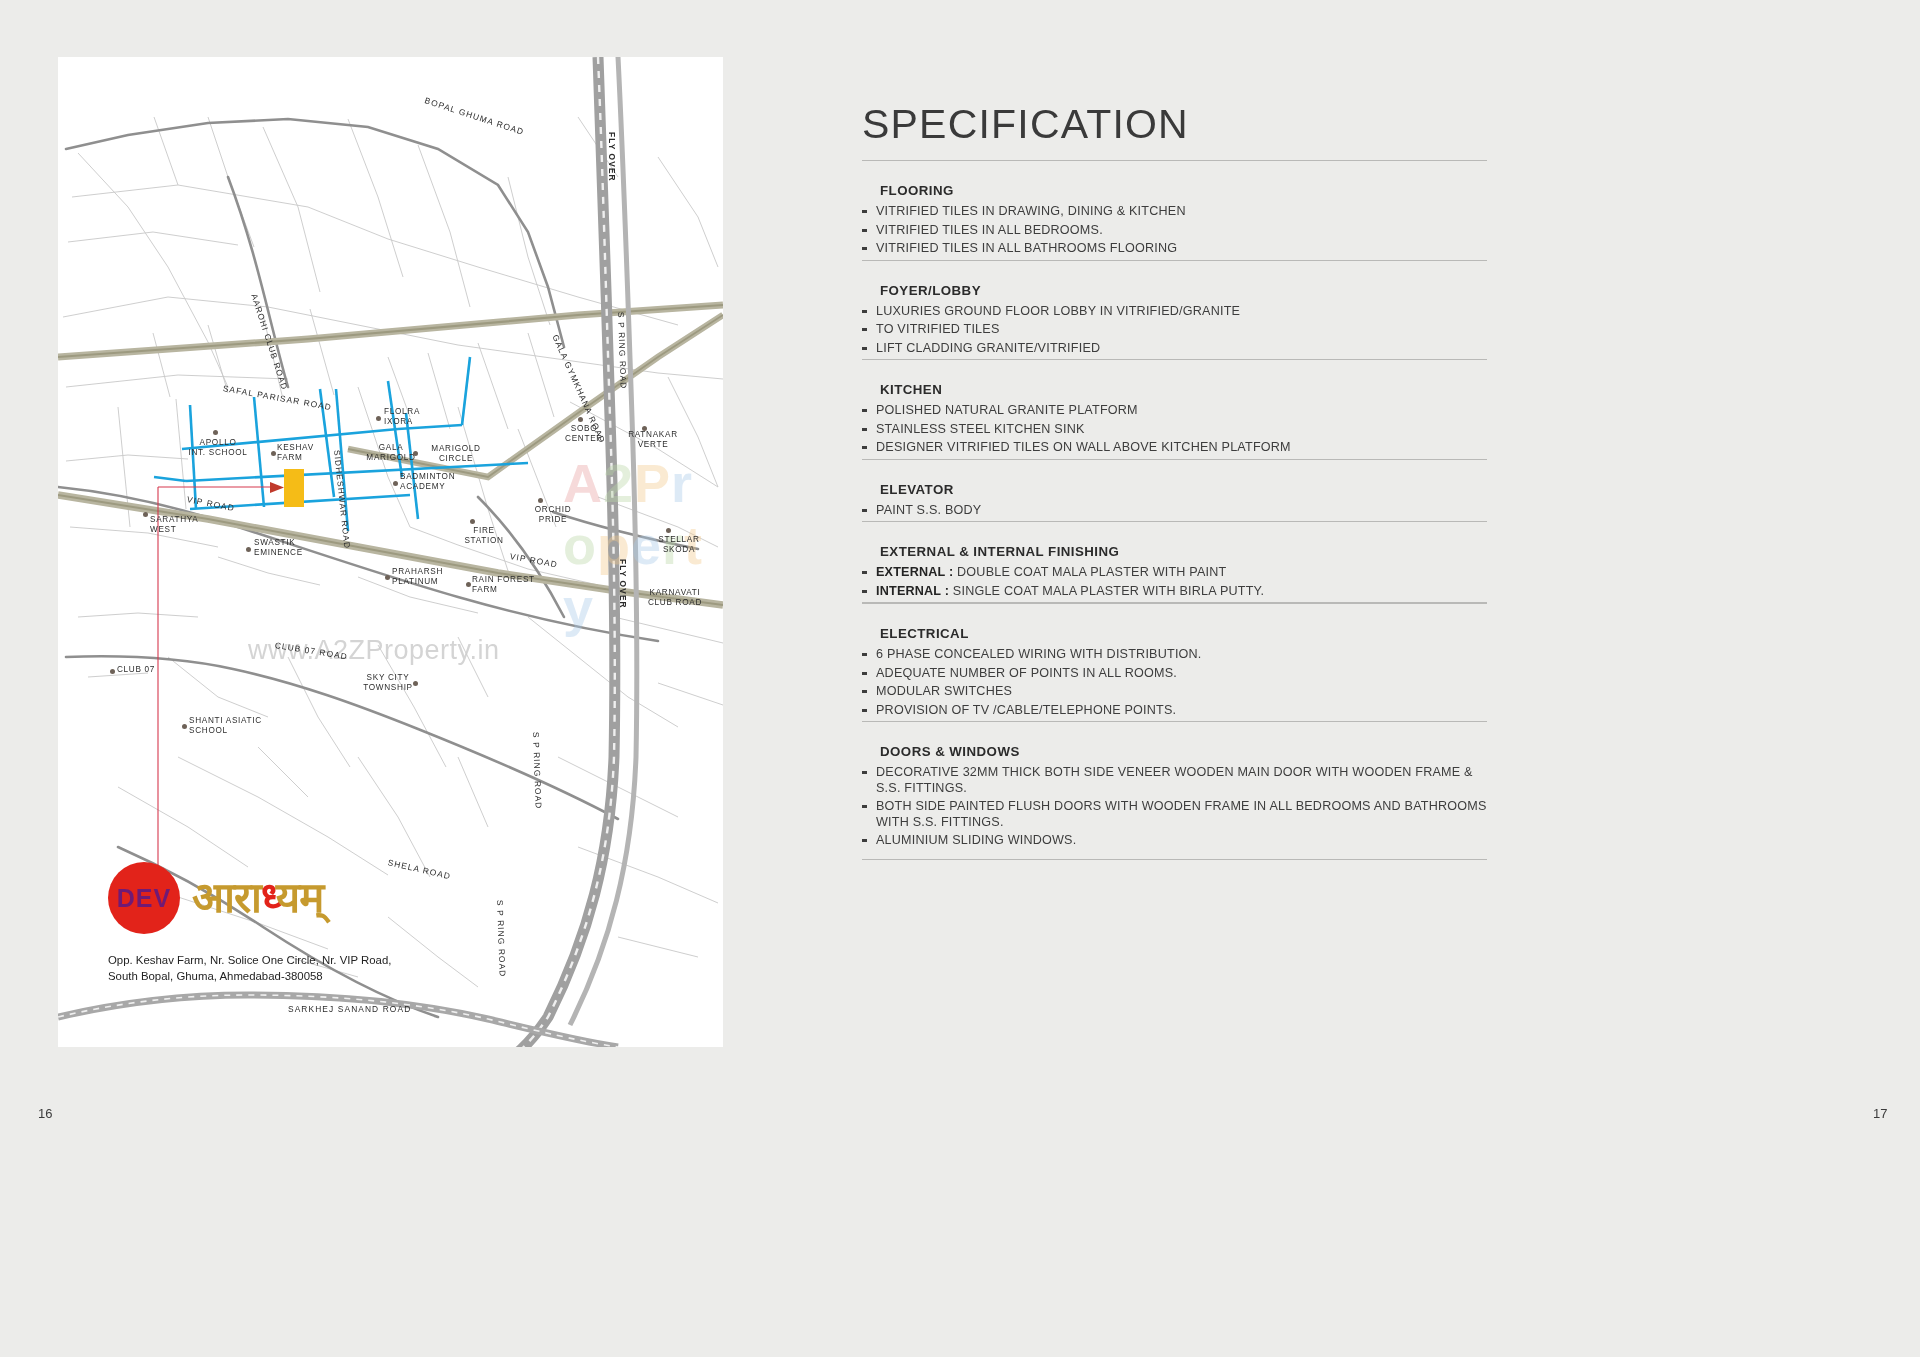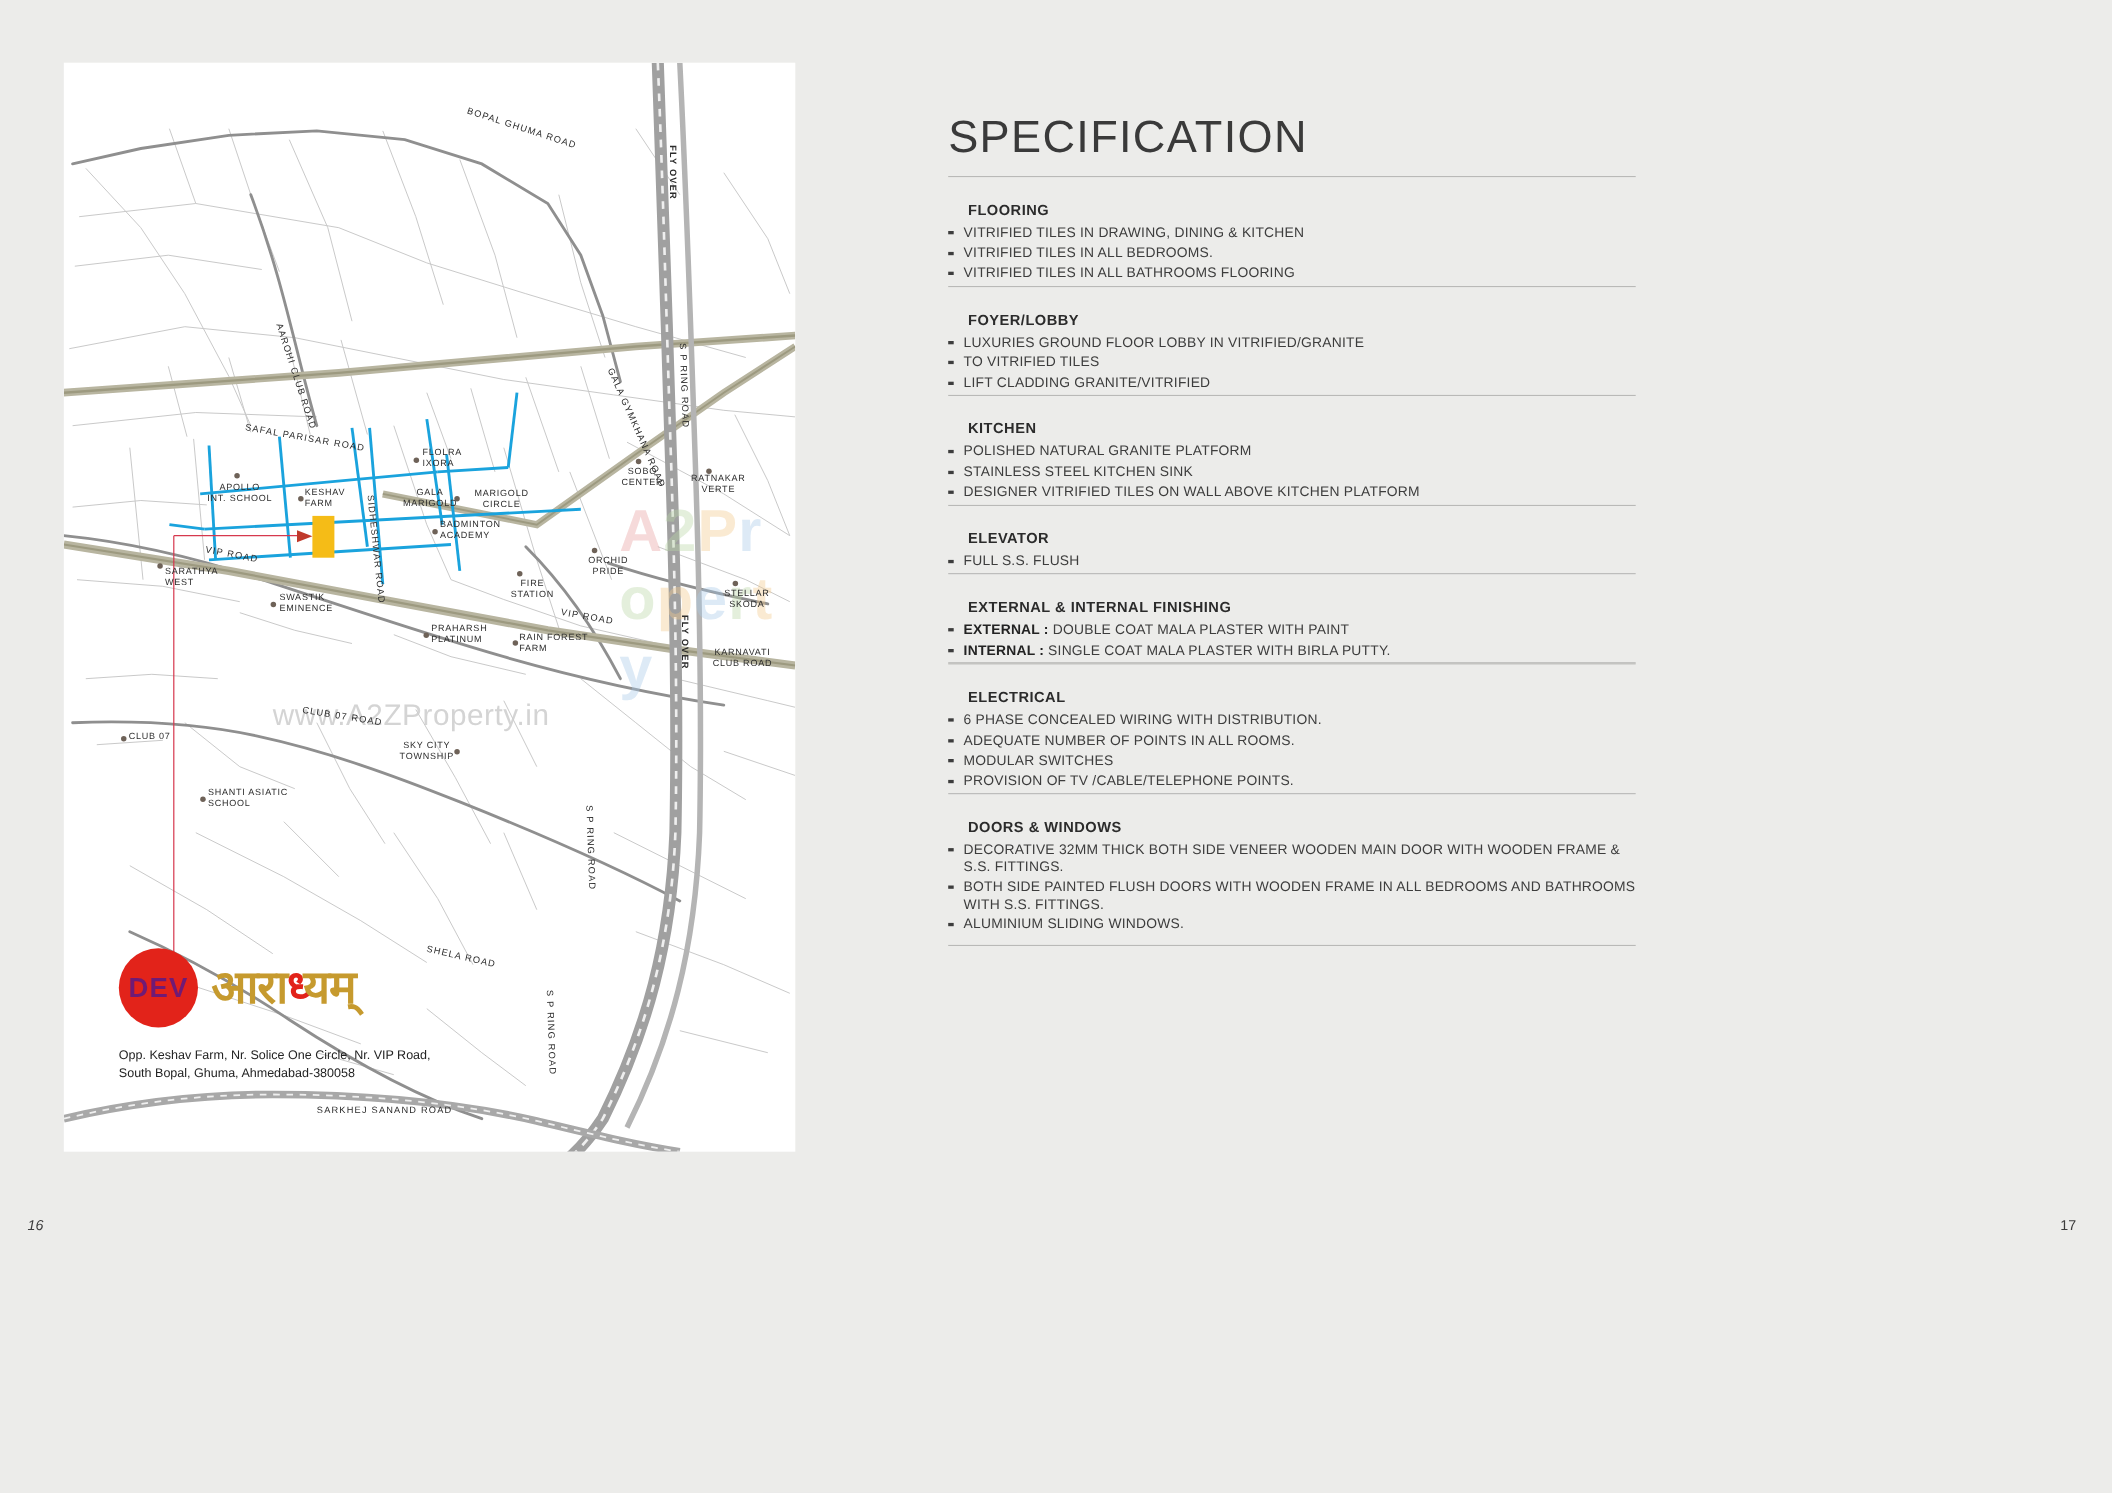--- a/index.html
+++ b/index.html
@@ -406,7 +406,7 @@
         <div class="spec-head">ELEVATOR</div>
         <div class="spec-item">
           <span class="bullet"></span>
-          <span class="spec-text">FULL S.S. FLUSH</span>
+          <span class="spec-text">PAINT S.S. BODY</span>
         </div>
       </div>
       <div class="spec-rule"></div>

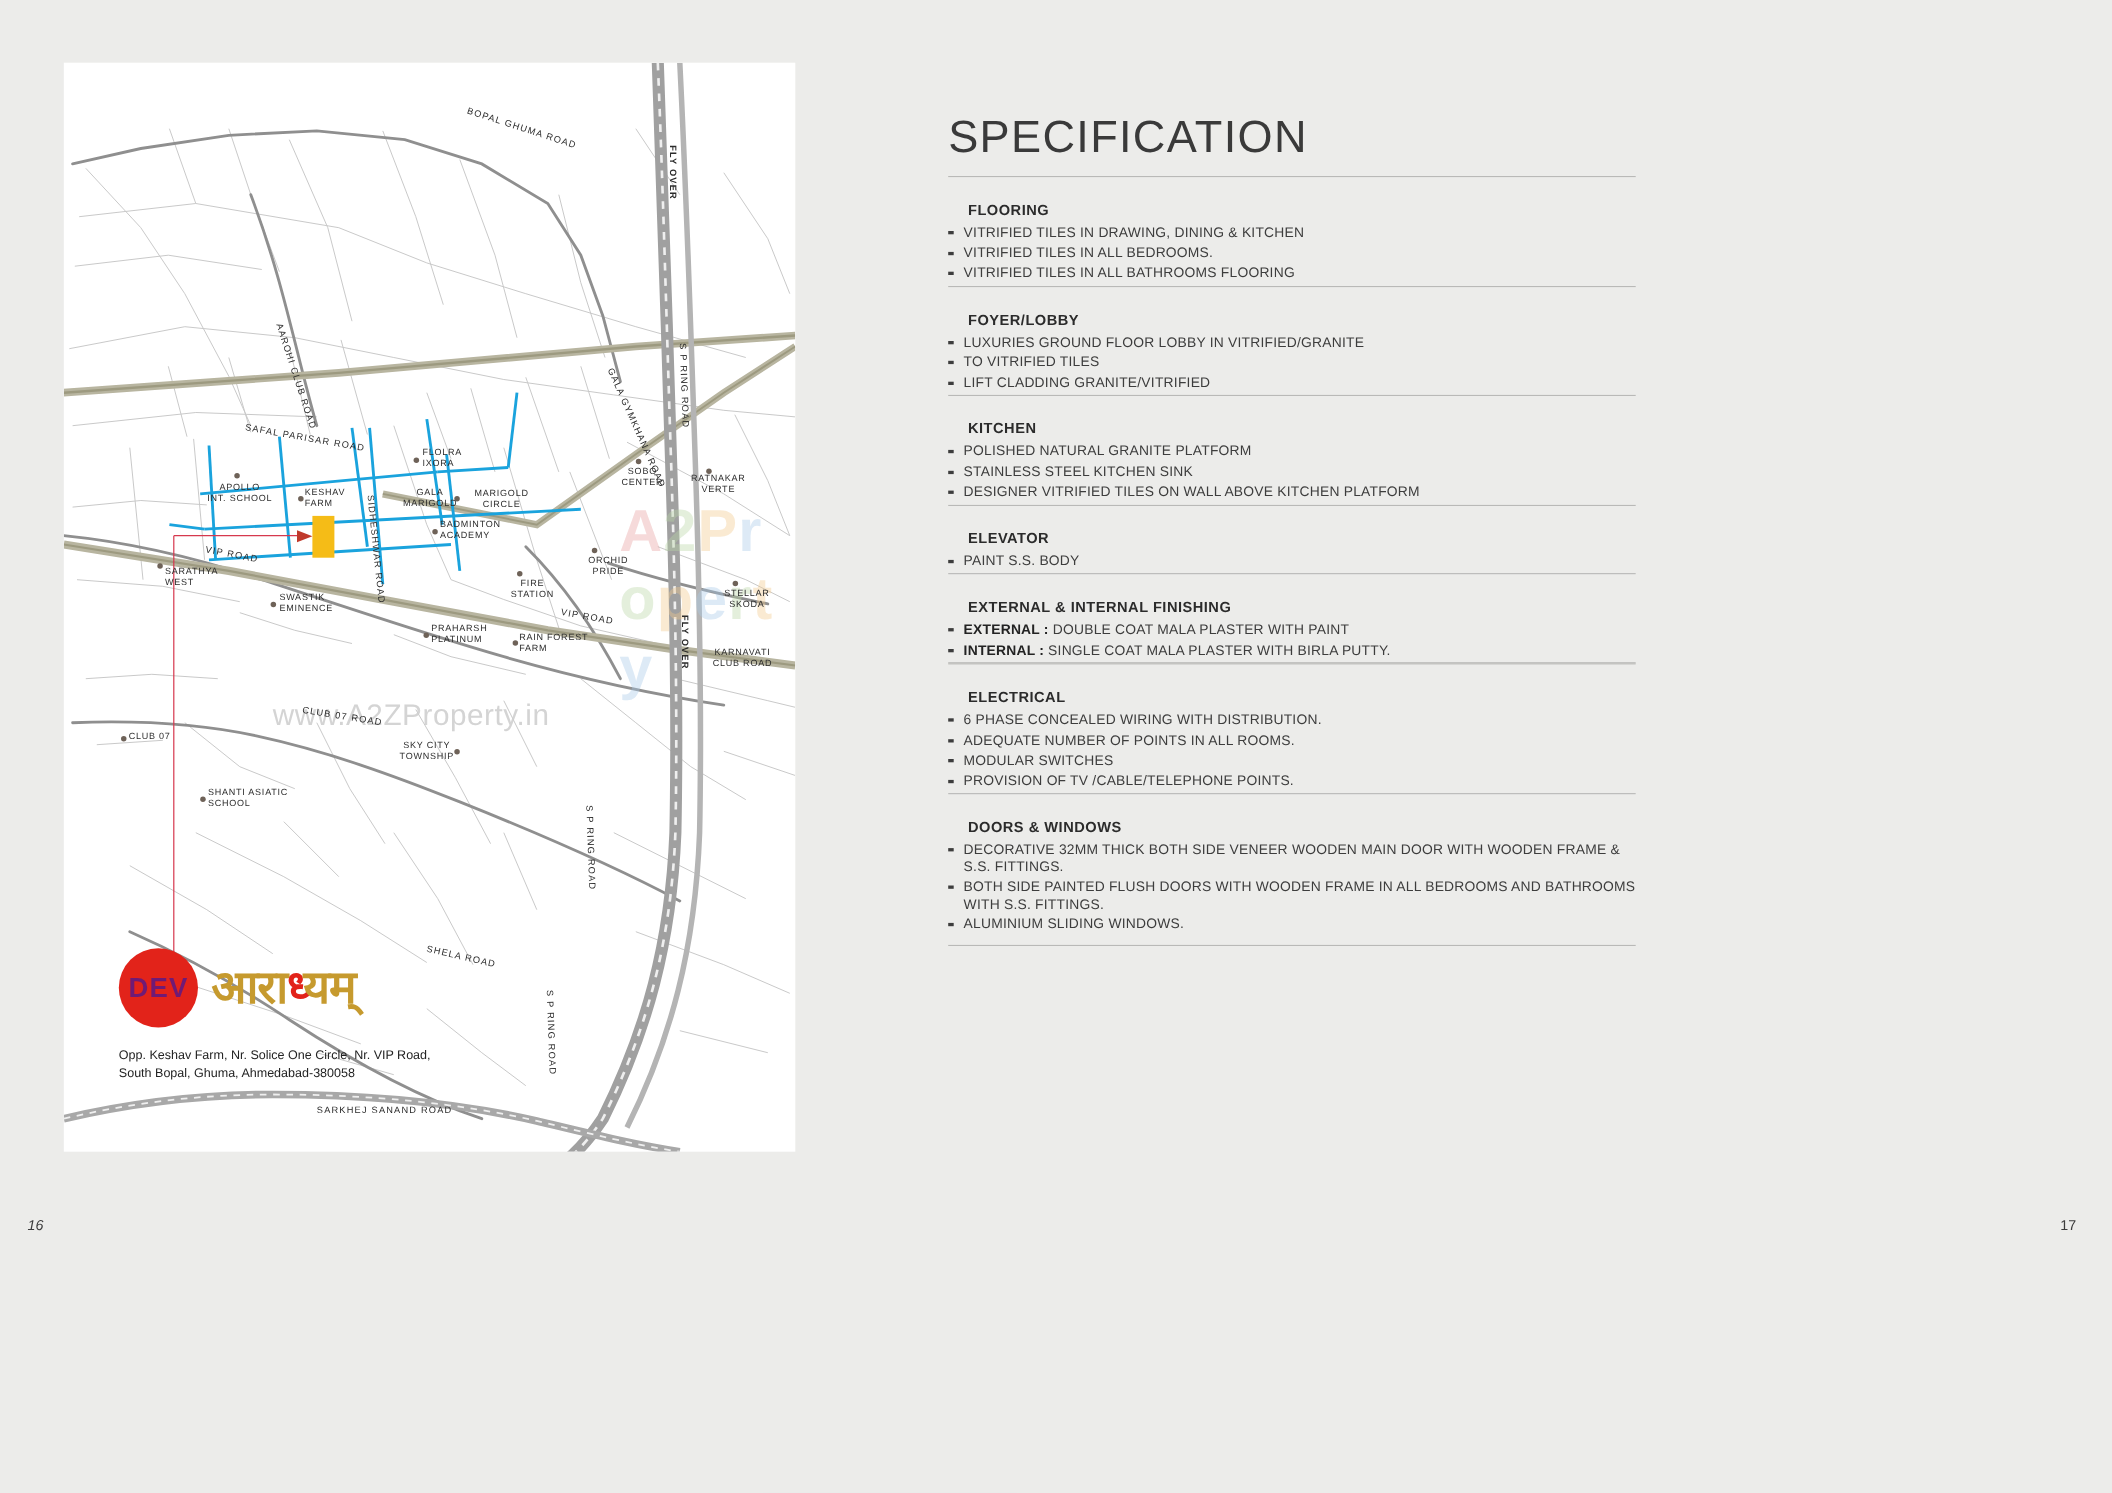--- a/index.html
+++ b/index.html
@@ -115,7 +115,7 @@
   .pageno{
     position:absolute;font-size:13px;color:#3c3c3c;
   }
-  #pageno-left{ left:25px; top:1106px;font-style:italic; }
+  #pageno-left{ left:38px; top:1106px; }
   #pageno-right{ left:1873px; top:1106px; }
 </style>
 </head>

